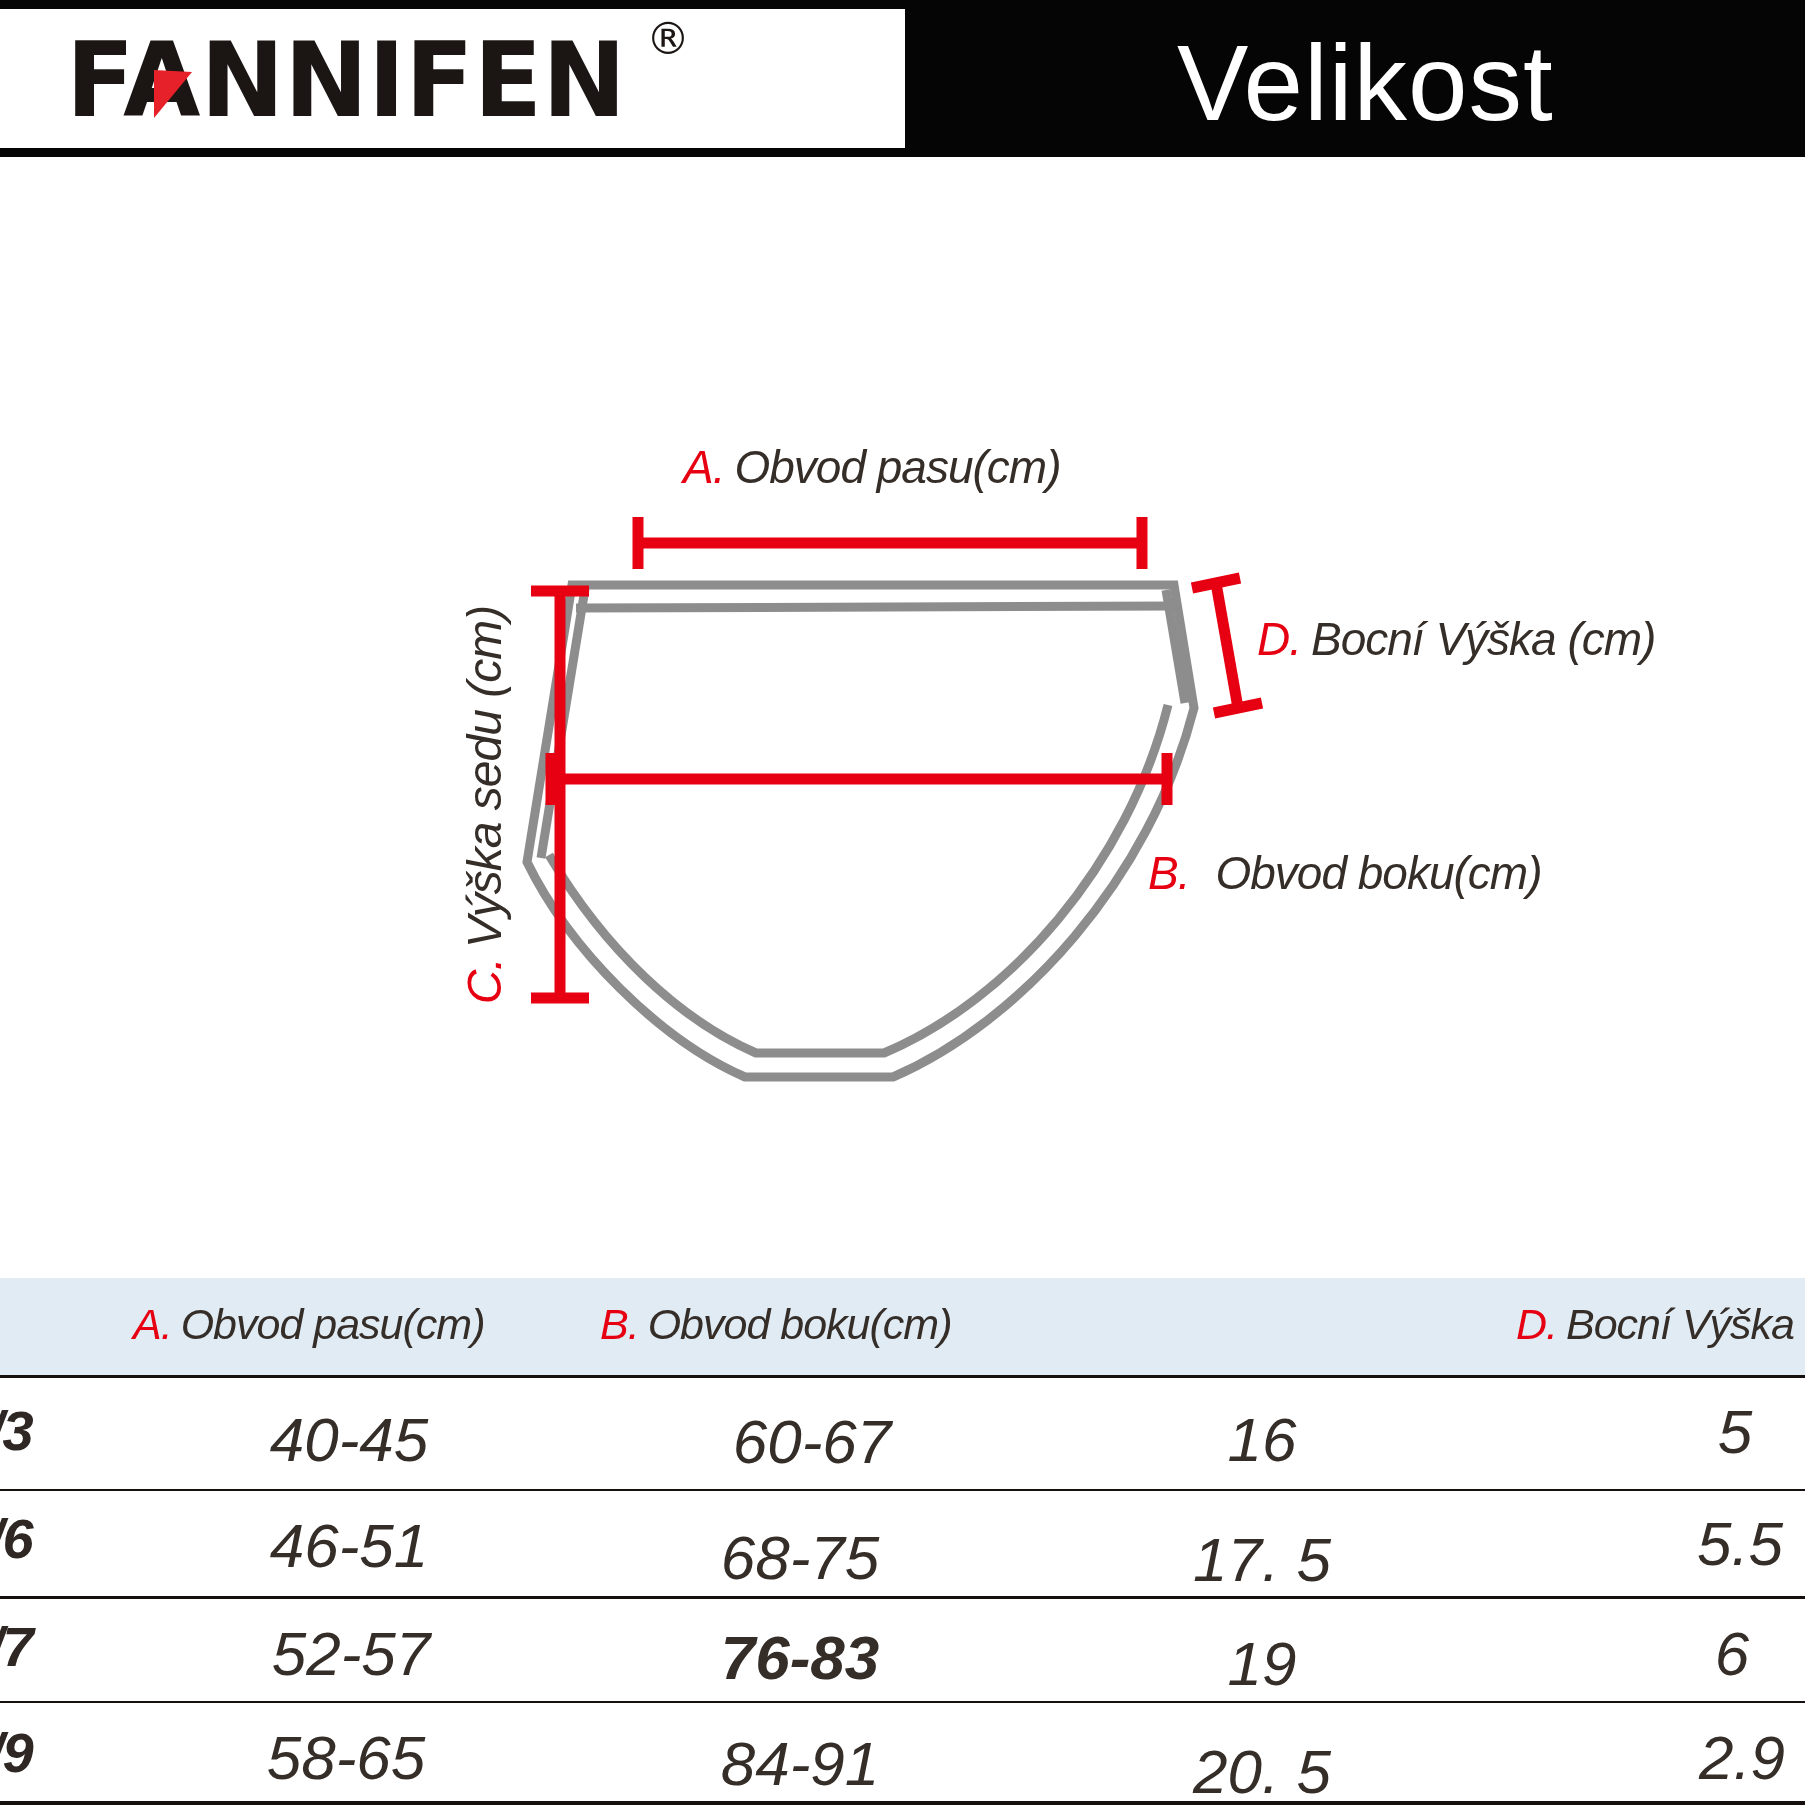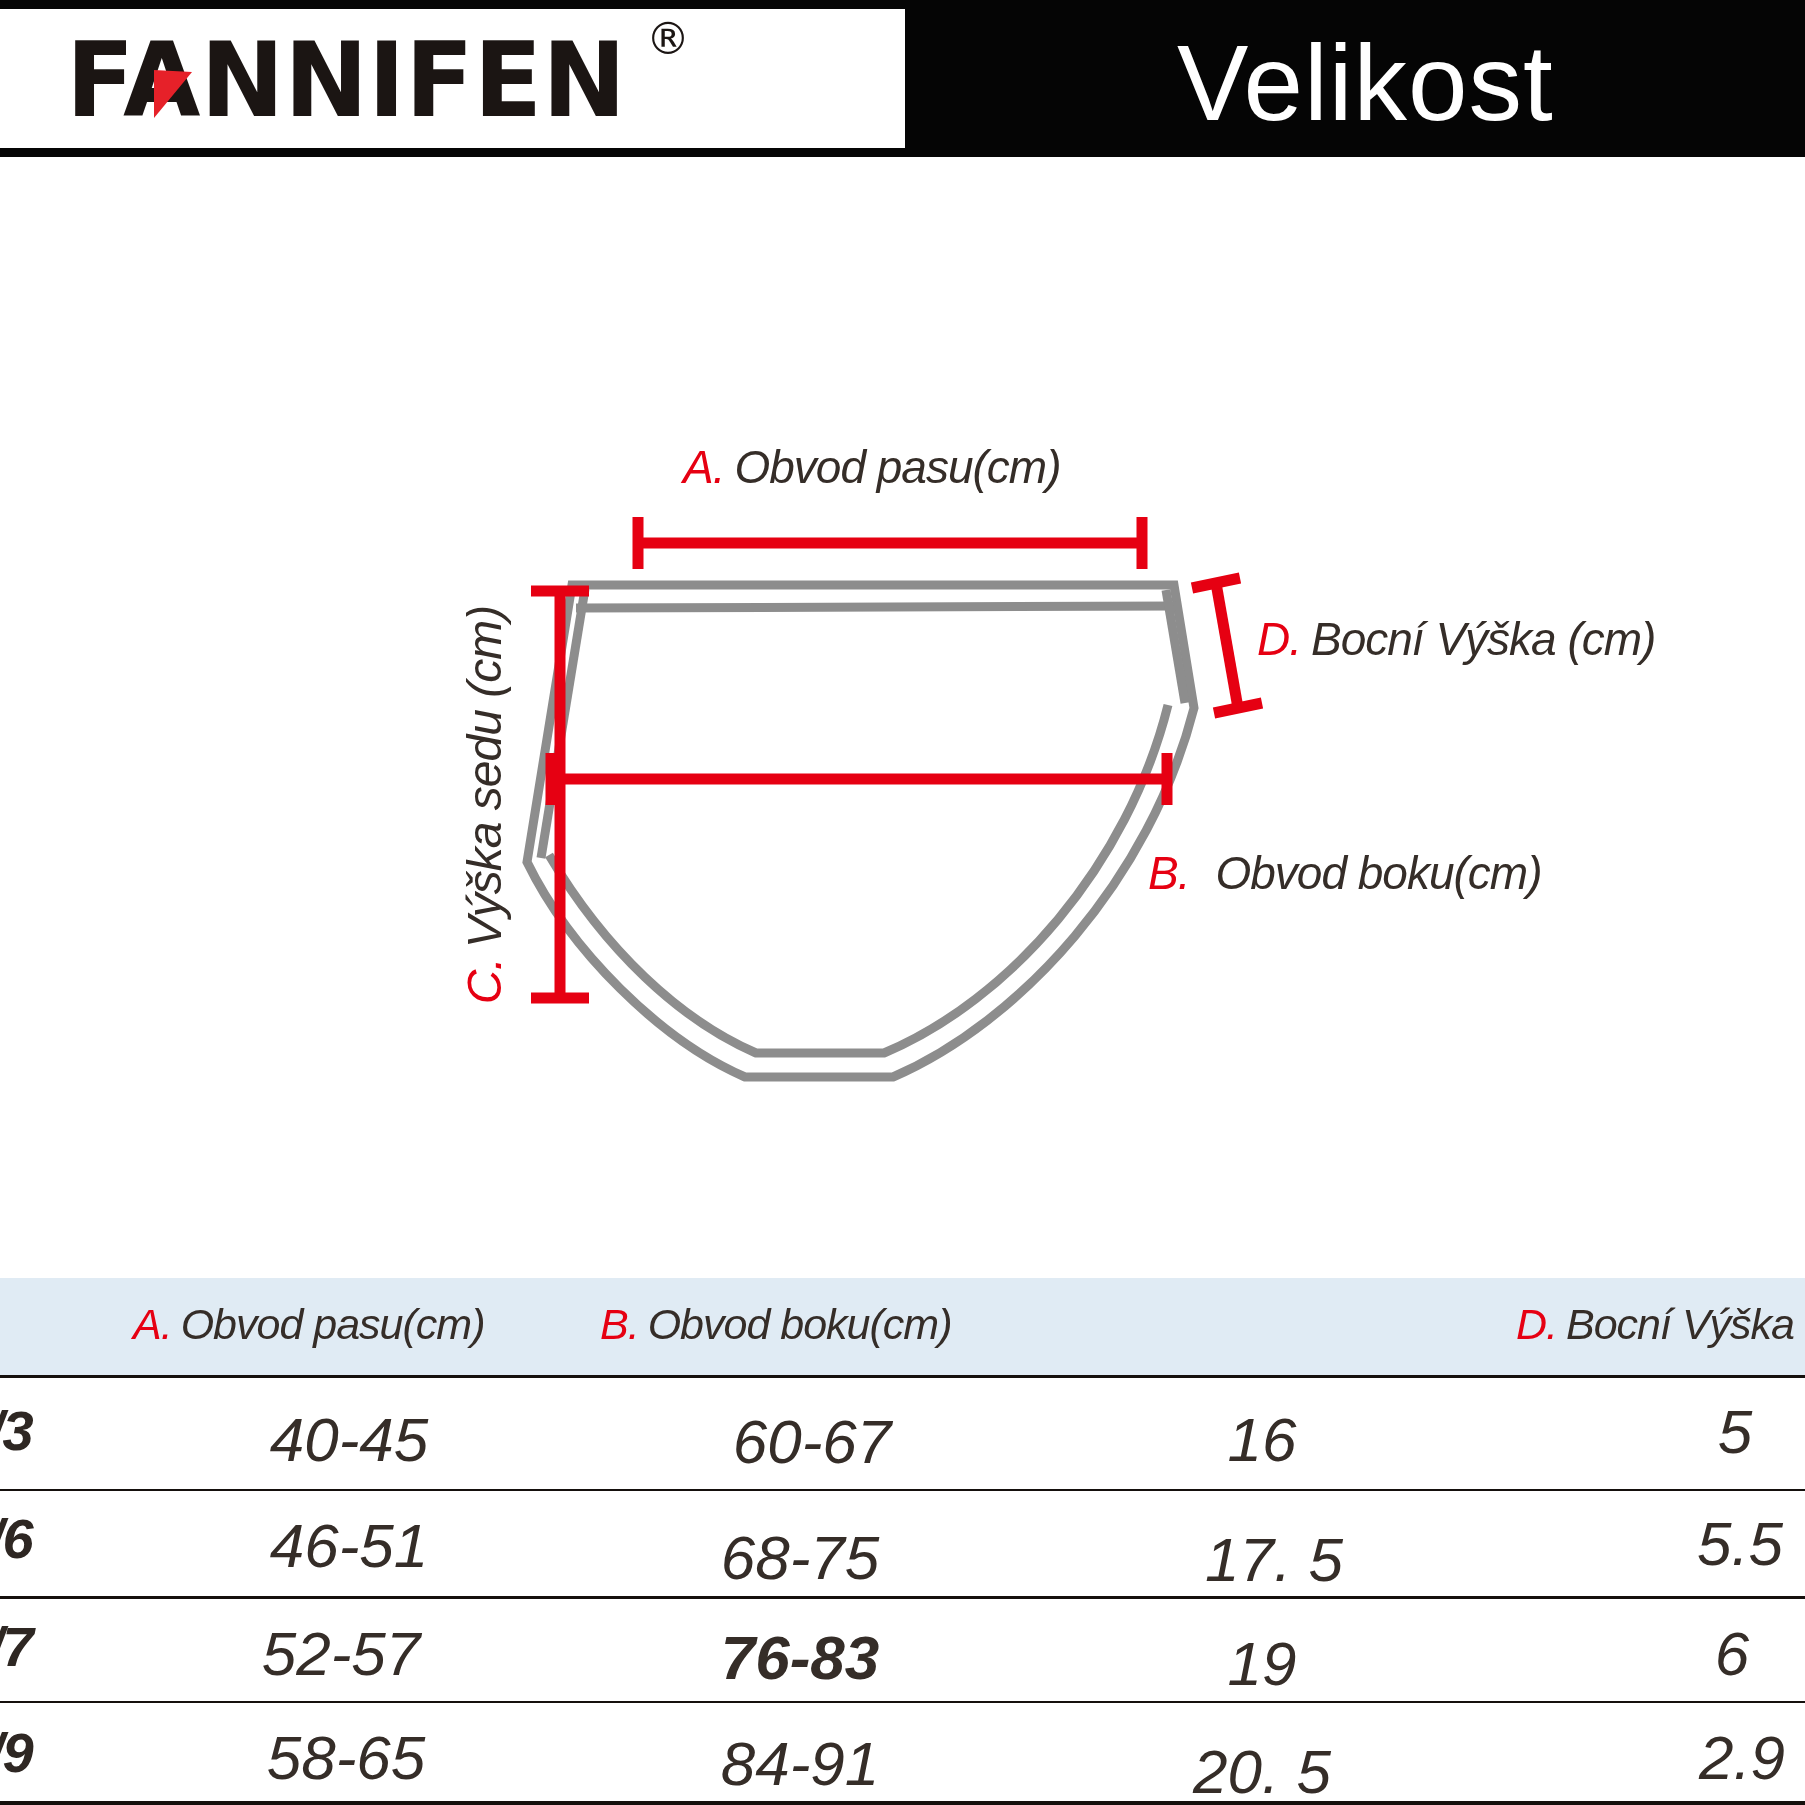--- a/index.html
+++ b/index.html
@@ -142,7 +142,7 @@
   <div class="size-label" style="top:1506px;">/6</div>
   <div class="tcell" style="left:349px;top:1510px;">46-51</div>
   <div class="tcell" style="left:800px;top:1522px;">68-75</div>
-  <div class="tcell" style="left:1262px;top:1524px;margin-left:12px;">17. 5</div>
+  <div class="tcell" style="left:1262px;top:1524px;">17. 5</div>
   <div class="tcell" style="left:1740px;top:1508px;">5.5</div>
 
   <div class="size-label" style="top:1614px;">/7</div>

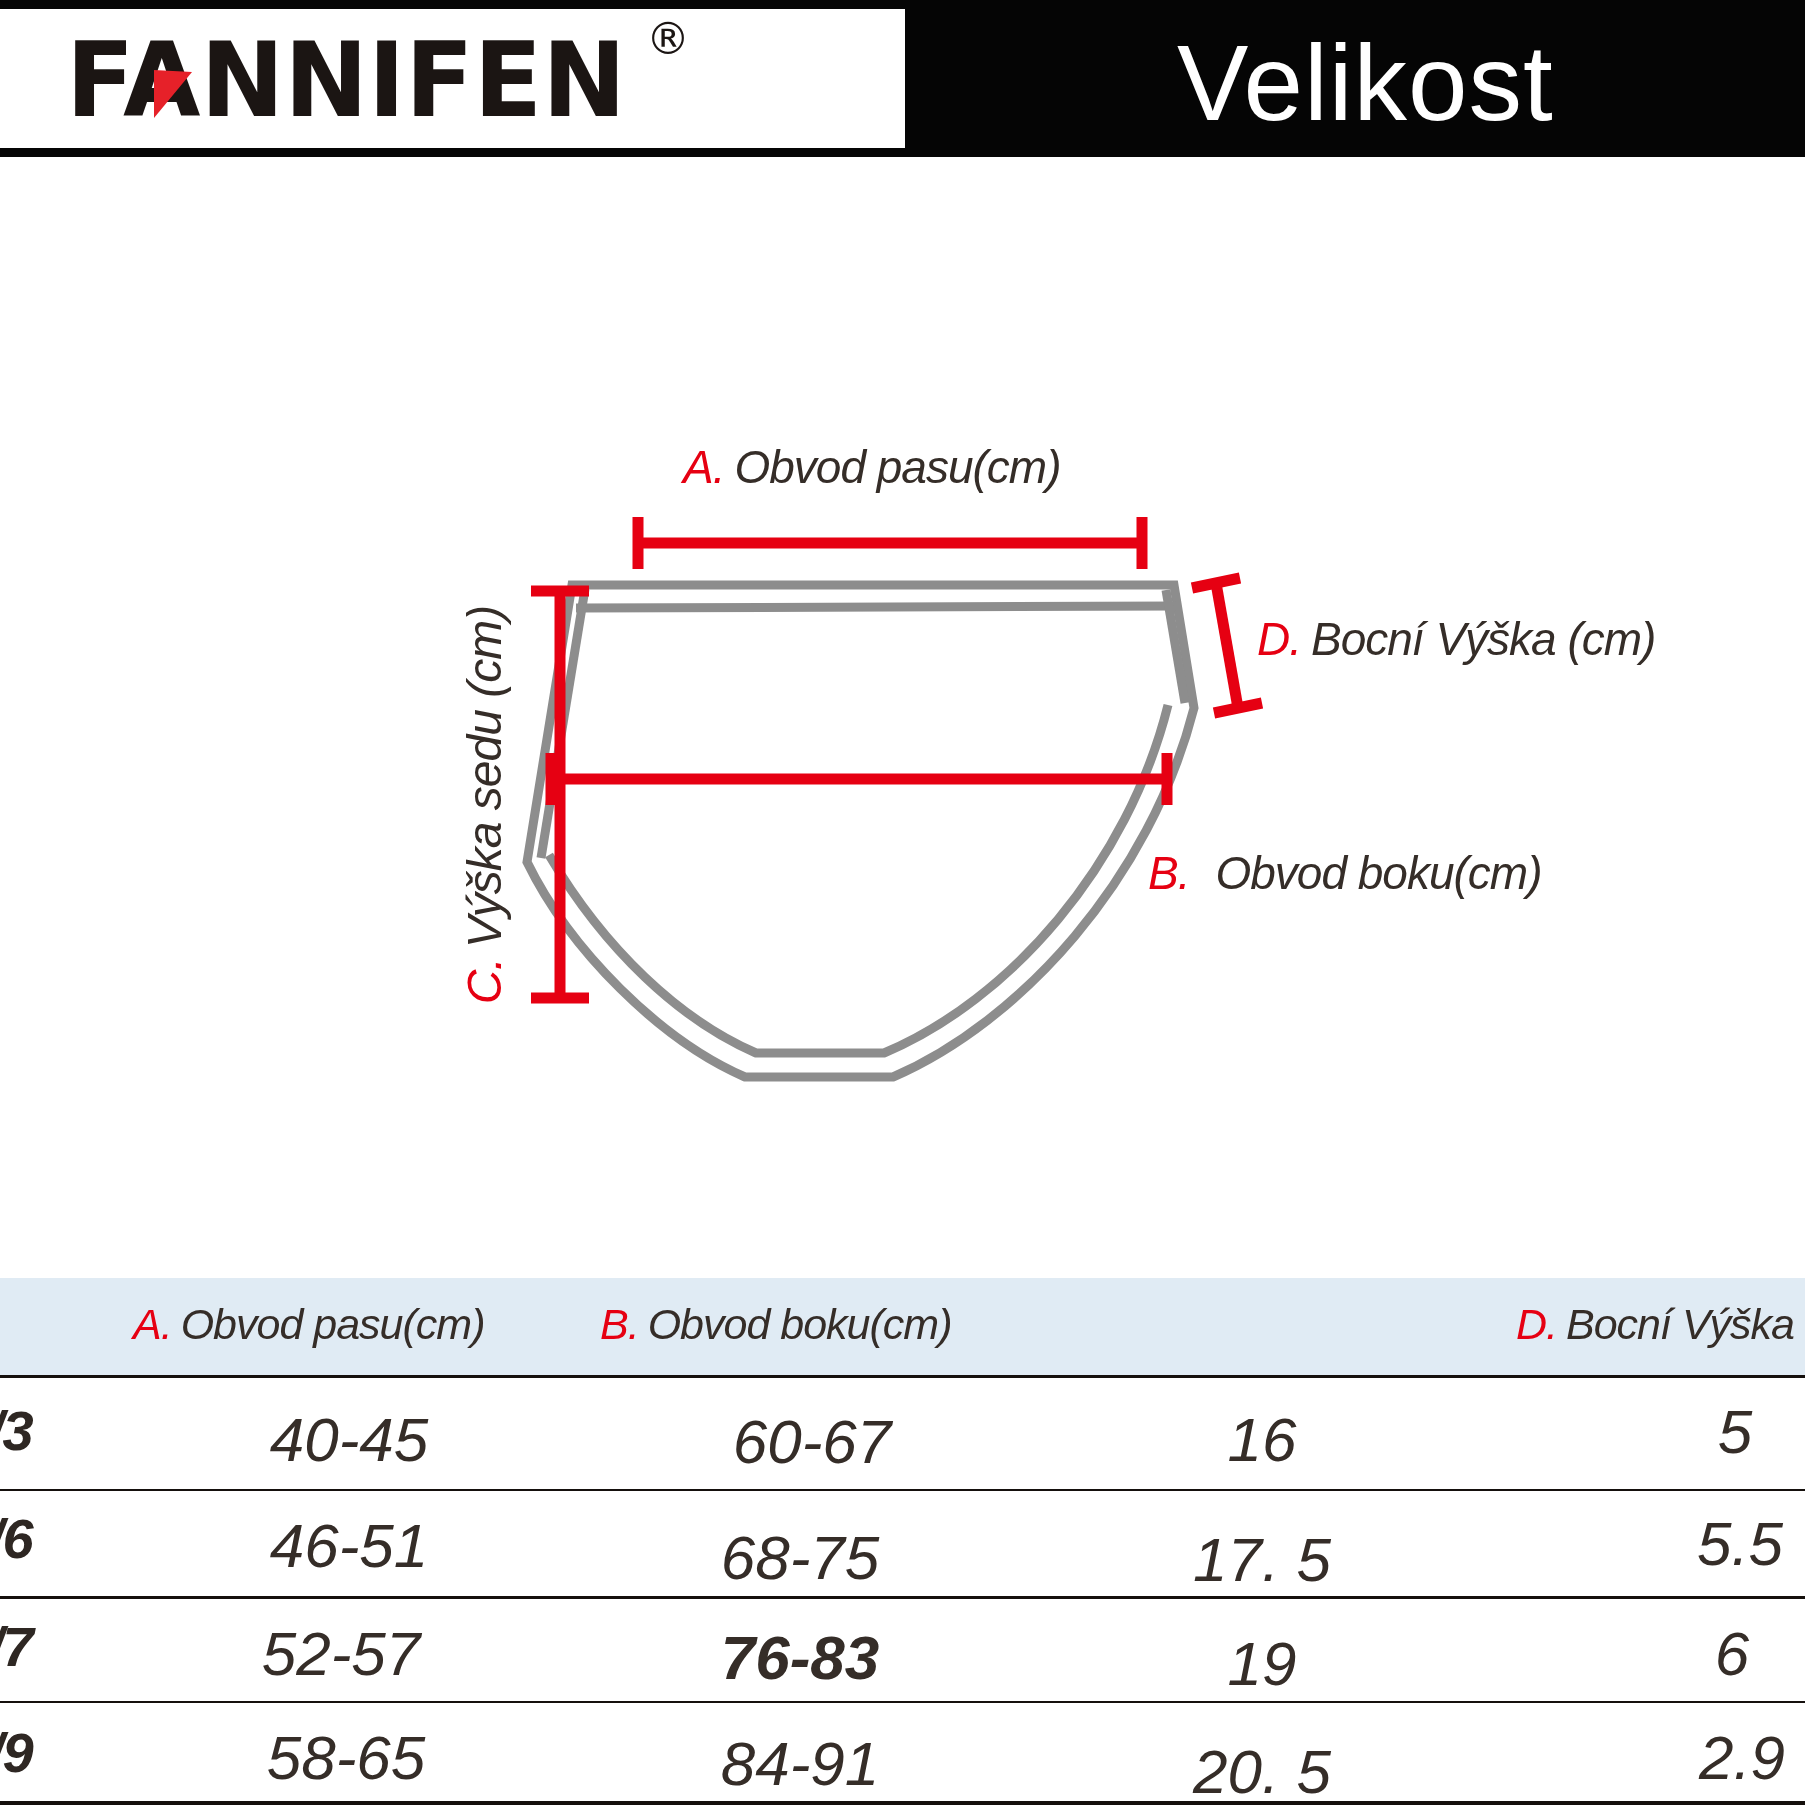--- a/index.html
+++ b/index.html
@@ -146,7 +146,7 @@
   <div class="tcell" style="left:1740px;top:1508px;">5.5</div>
 
   <div class="size-label" style="top:1614px;">/7</div>
-  <div class="tcell" style="left:341px;top:1618px;">52-57</div>
+  <div class="tcell" style="left:351px;top:1618px;">52-57</div>
   <div class="tcell" style="left:800px;top:1622px;font-weight:bold;">76-83</div>
   <div class="tcell" style="left:1262px;top:1628px;">19</div>
   <div class="tcell" style="left:1732px;top:1618px;">6</div>

